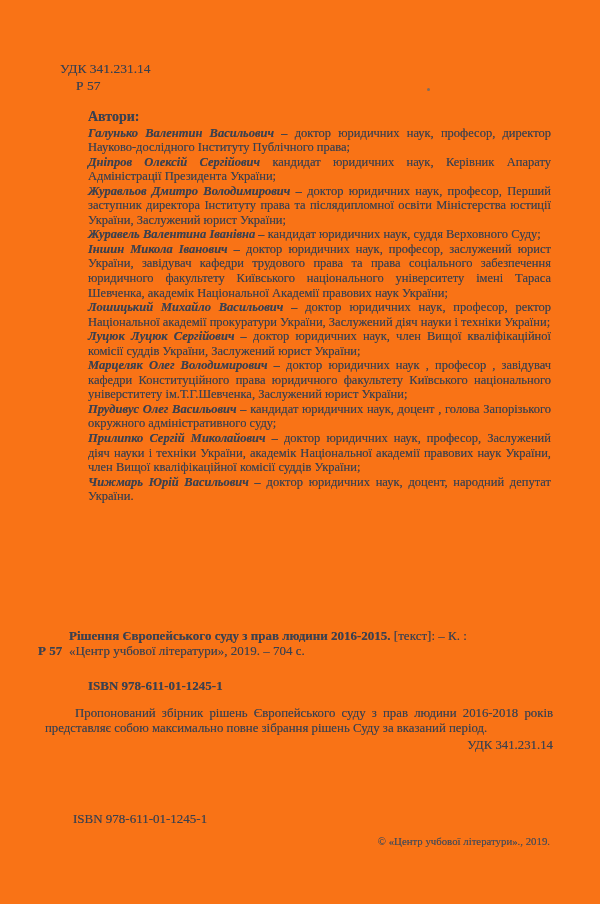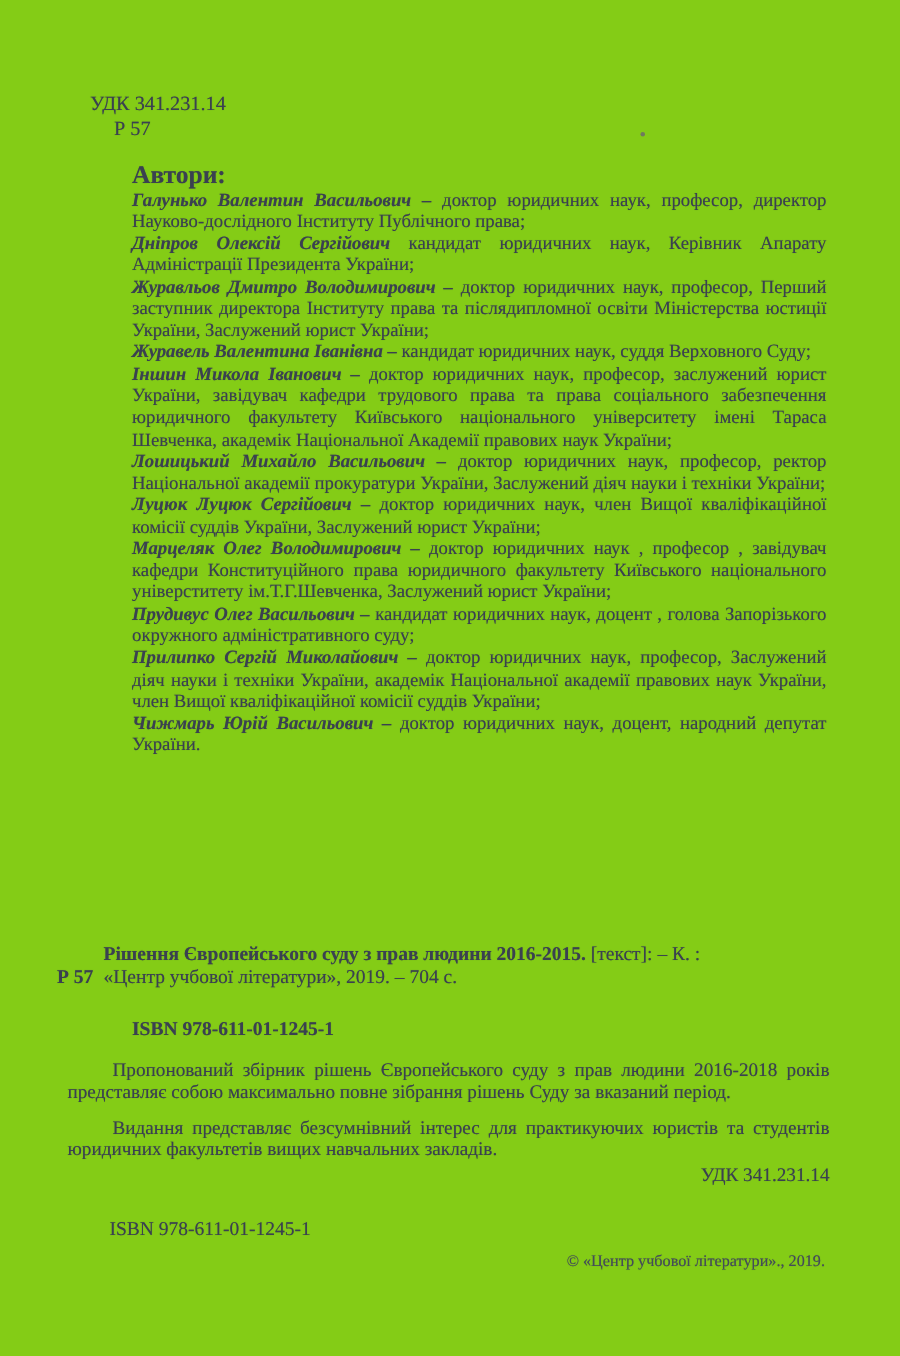--- a/index.html
+++ b/index.html
@@ -7,7 +7,7 @@
     position:relative;
     width:600px;height:904px;
     margin:0 auto;
-    background:#84cc16;
+    background:#f97316;
     font-family:"Liberation Serif","DejaVu Serif",serif;
     color:#3a4150;
     overflow:hidden;

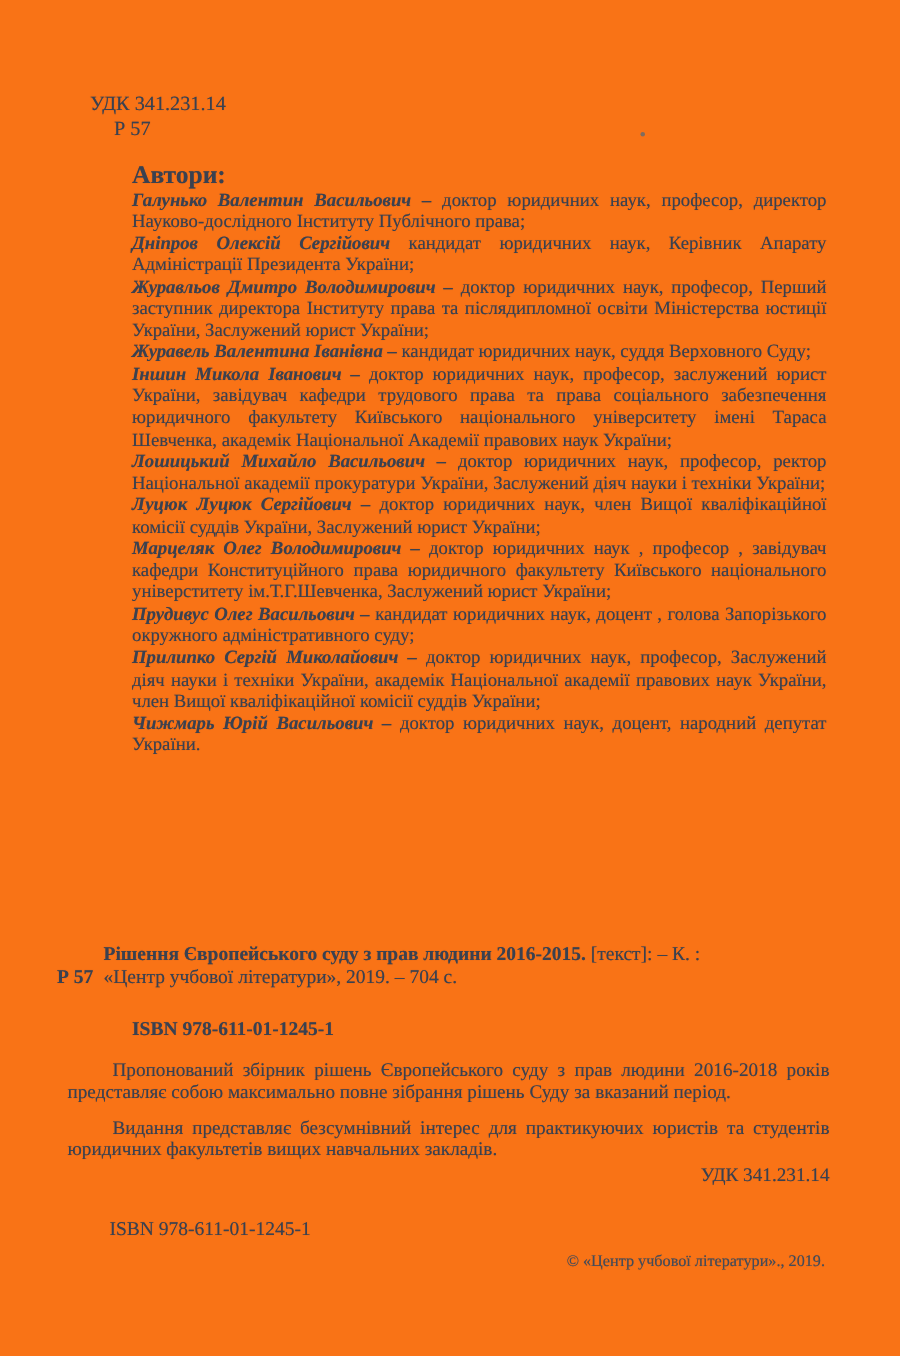--- a/index.html
+++ b/index.html
@@ -19,7 +19,7 @@
   .speck{position:absolute;left:427px;top:88px;width:3px;height:3px;border-radius:50%;background:#6b6b6b;opacity:.85;}
   
   .authors{position:absolute;left:88px;top:110px;width:463px;font-size:12.5px;line-height:14.55px;text-align:justify;}
-  .authors h2{margin:0 0 1px 0;font-size:17px;line-height:14.55px;font-weight:bold;}
+  .authors h2{margin:0 0 1px 0;font-size:14px;line-height:14.55px;font-weight:bold;}
   .authors p{margin:0;}
   .an{font-weight:bold;font-style:italic;}
   

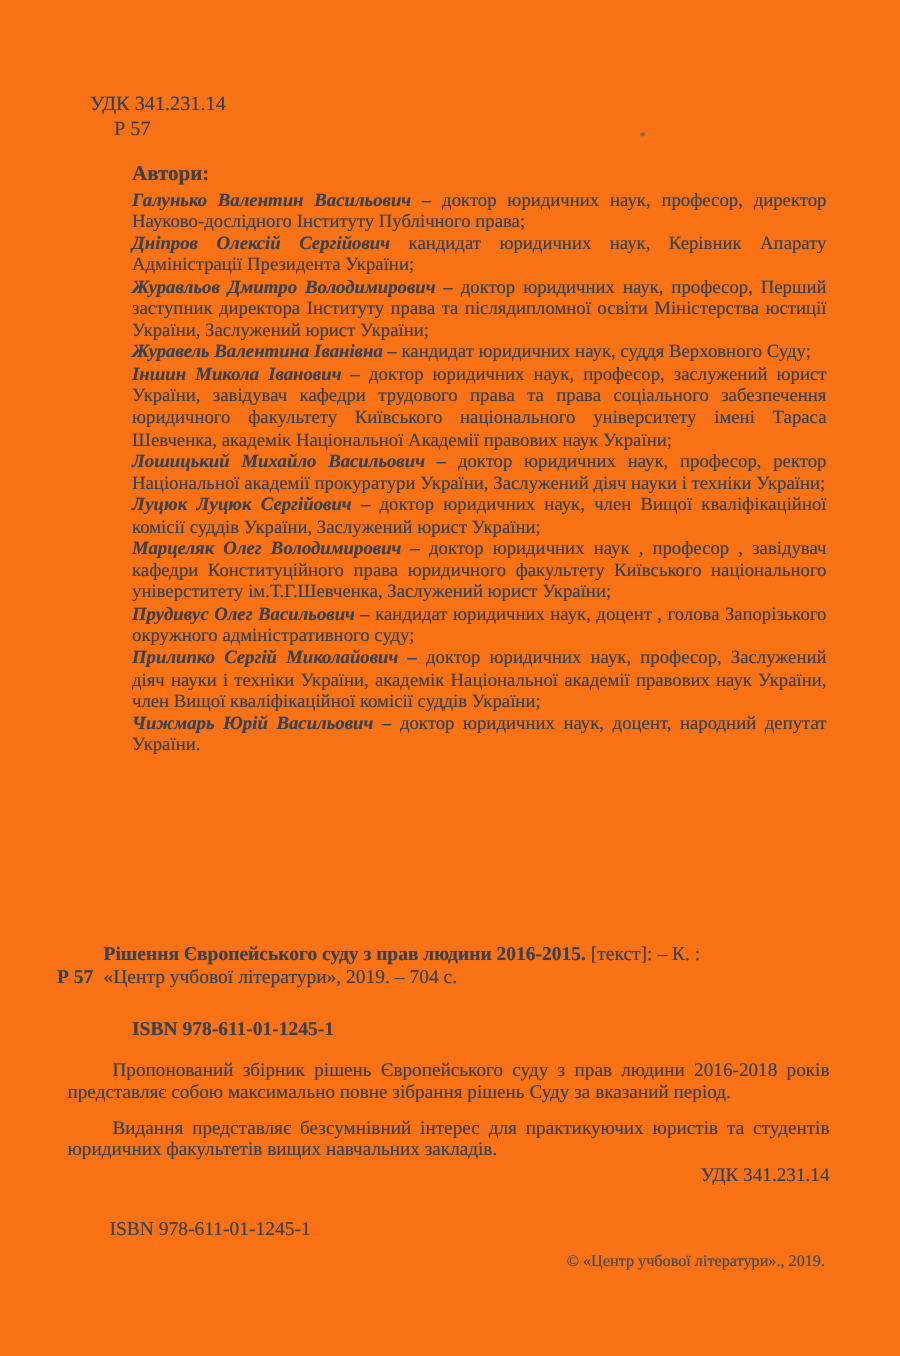--- a/index.html
+++ b/index.html
@@ -69,7 +69,6 @@
 
     <div class="ann">
       <p>Пропонований збірник рішень Європейського суду з прав людини 2016-2018 років представляє собою максимально повне зібрання рішень Суду за вказаний період.</p>
-      <p>Видання представляє безсумнівний інтерес для практикуючих юристів та студентів юридичних факультетів вищих навчальних закладів.</p>
     </div>
 
     <div class="udc-right">УДК 341.231.14</div>

